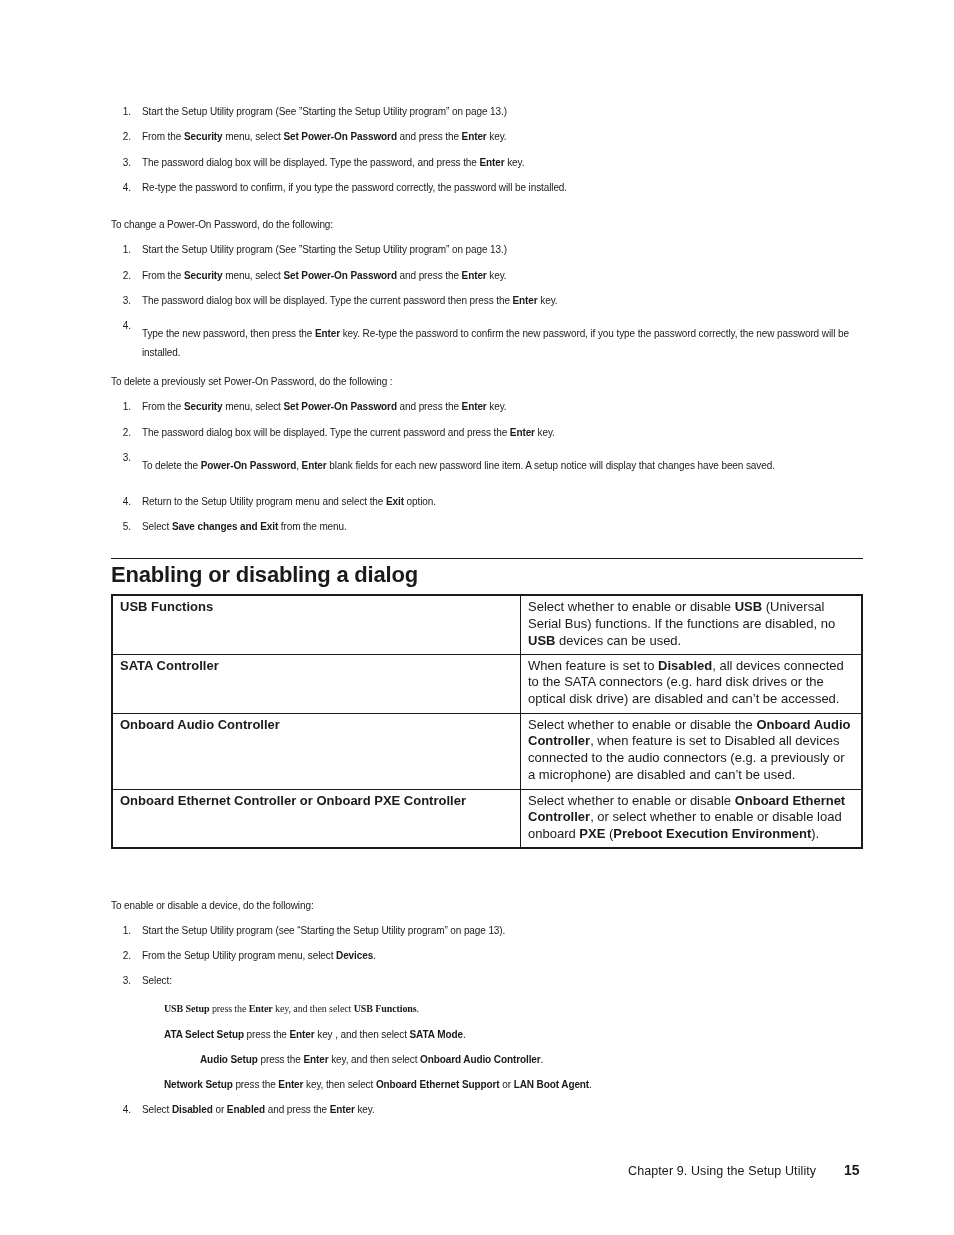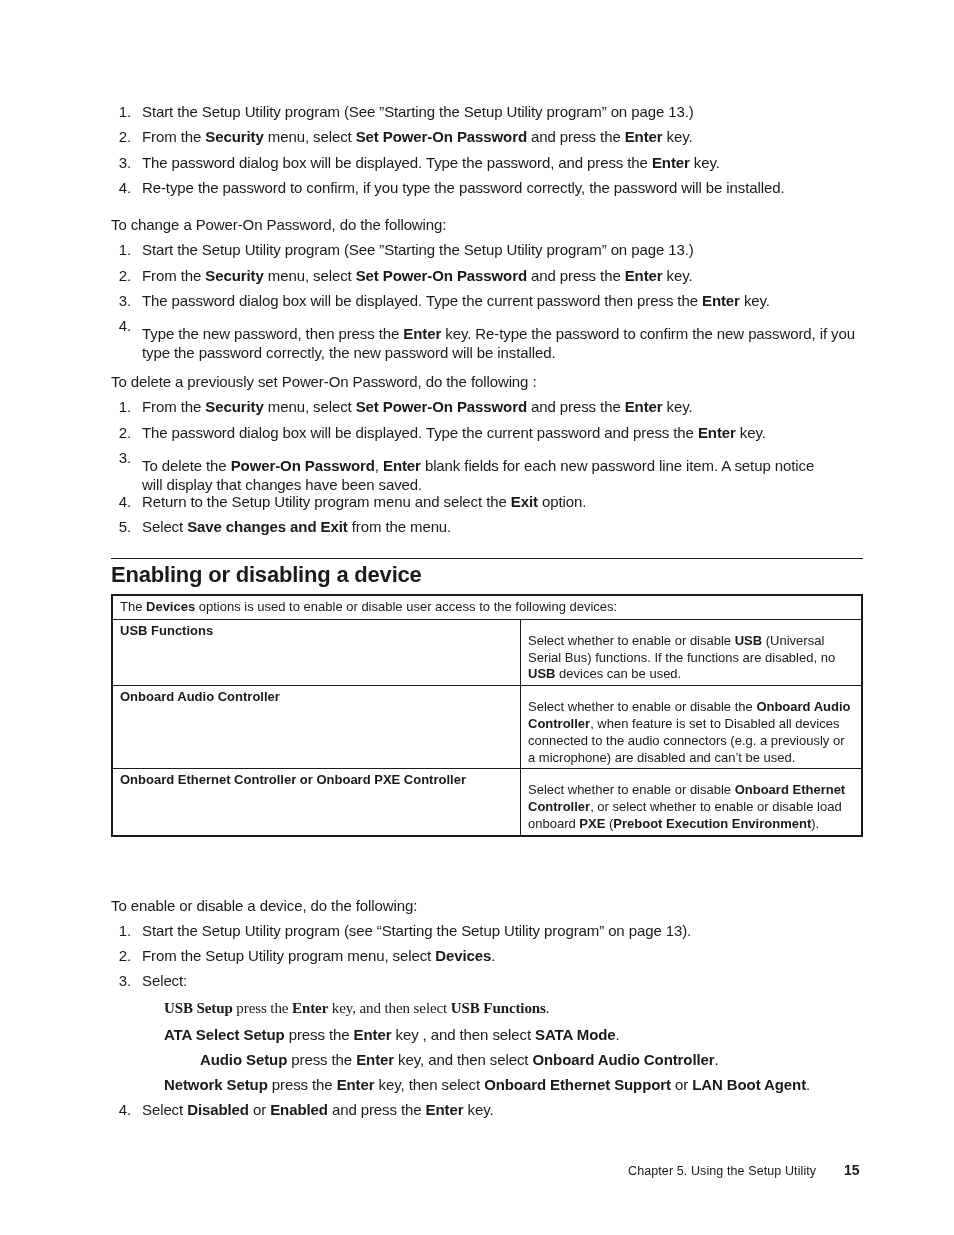--- a/index.html
+++ b/index.html
@@ -23,7 +23,7 @@
   }
   .line {
     position: absolute;
-    font-size: 15px;
+    font-size: 10px;
     line-height: 19px;
     white-space: nowrap;
     letter-spacing: -0.1px;

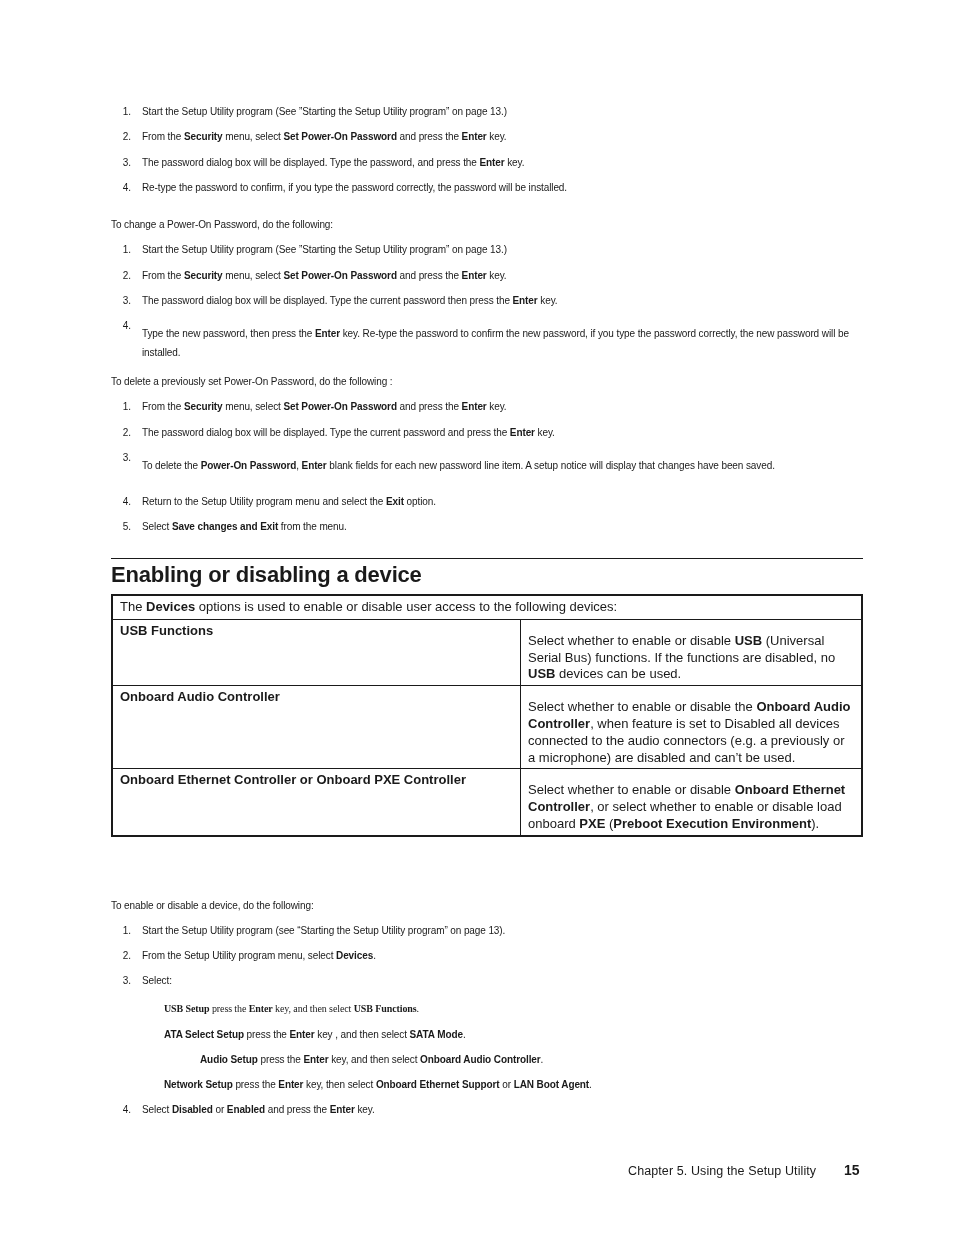--- a/index.html
+++ b/index.html
@@ -168,7 +168,7 @@
   </div>
 
   <div class="rule"></div>
-  <div class="heading">Enabling or disabling a device</div>
+  <div class="heading">Enabling or disabling a dialog</div>
 
   <table class="devices">
     <tbody>

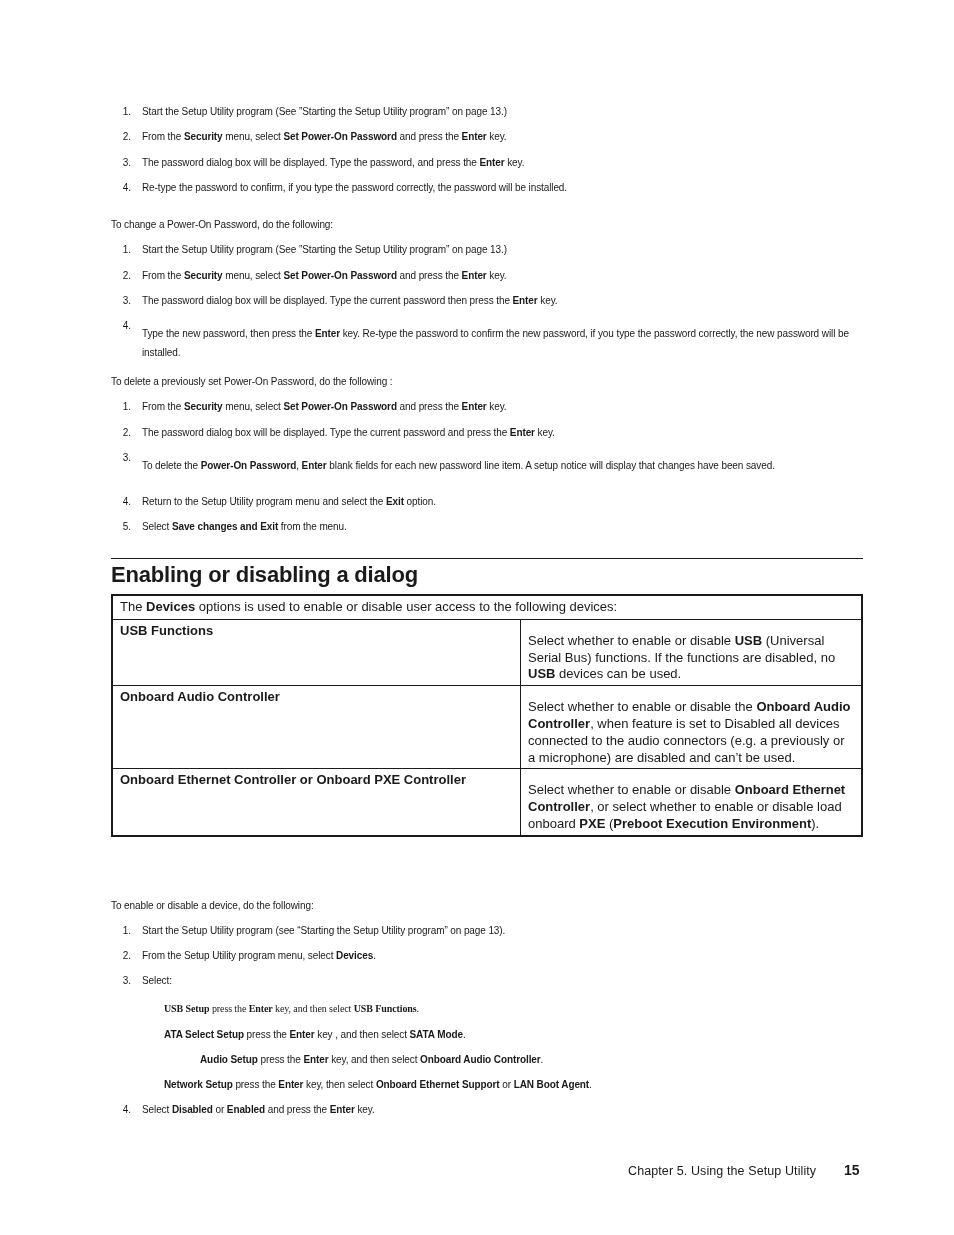--- a/index.html
+++ b/index.html
@@ -172,9 +172,6 @@
 
   <table class="devices">
     <tbody>
-        <tr class="intro">
-      <td colspan="2" class="rich"><span>The </span><b>Devices</b><span> options is used to enable or disable user access to the following devices:</span></td>
-    </tr>
     <tr style="height:59px;">
       <td class="name">USB Functions</td>
       <td class="desc rich"><span>Select whether to enable or disable </span><b>USB</b><span> (Universal Serial Bus) functions.  If the functions are disabled, no </span><b>USB</b><span> devices can be used.</span></td>

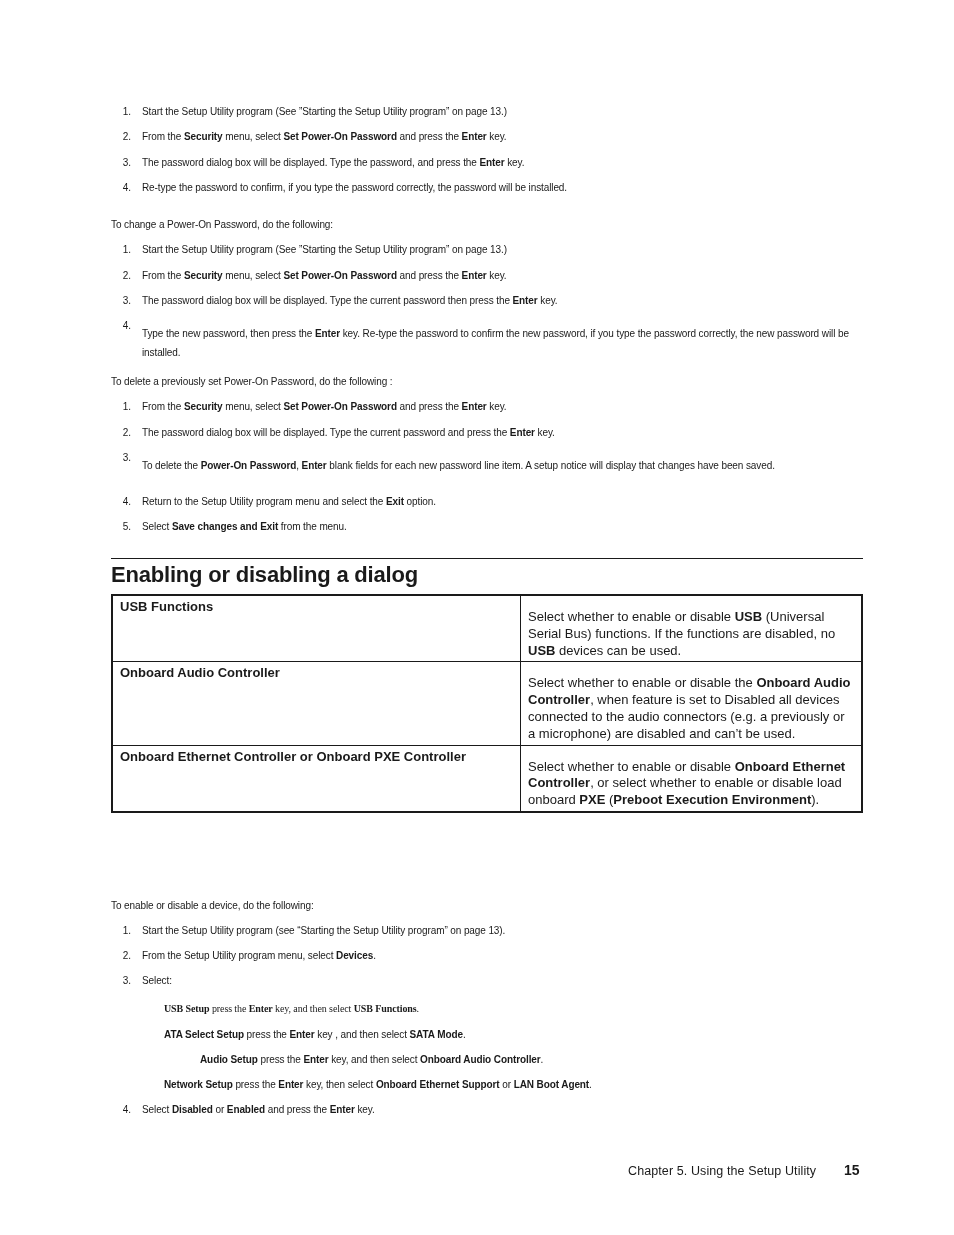--- a/index.html
+++ b/index.html
@@ -83,7 +83,7 @@
     padding-top: 3px;
   }
   table.devices td.desc {
-    padding-top: 13px;
+    padding-top: 3px;
   }
   table.devices tr.intro td {
     padding: 3px 7px 3px 7px;

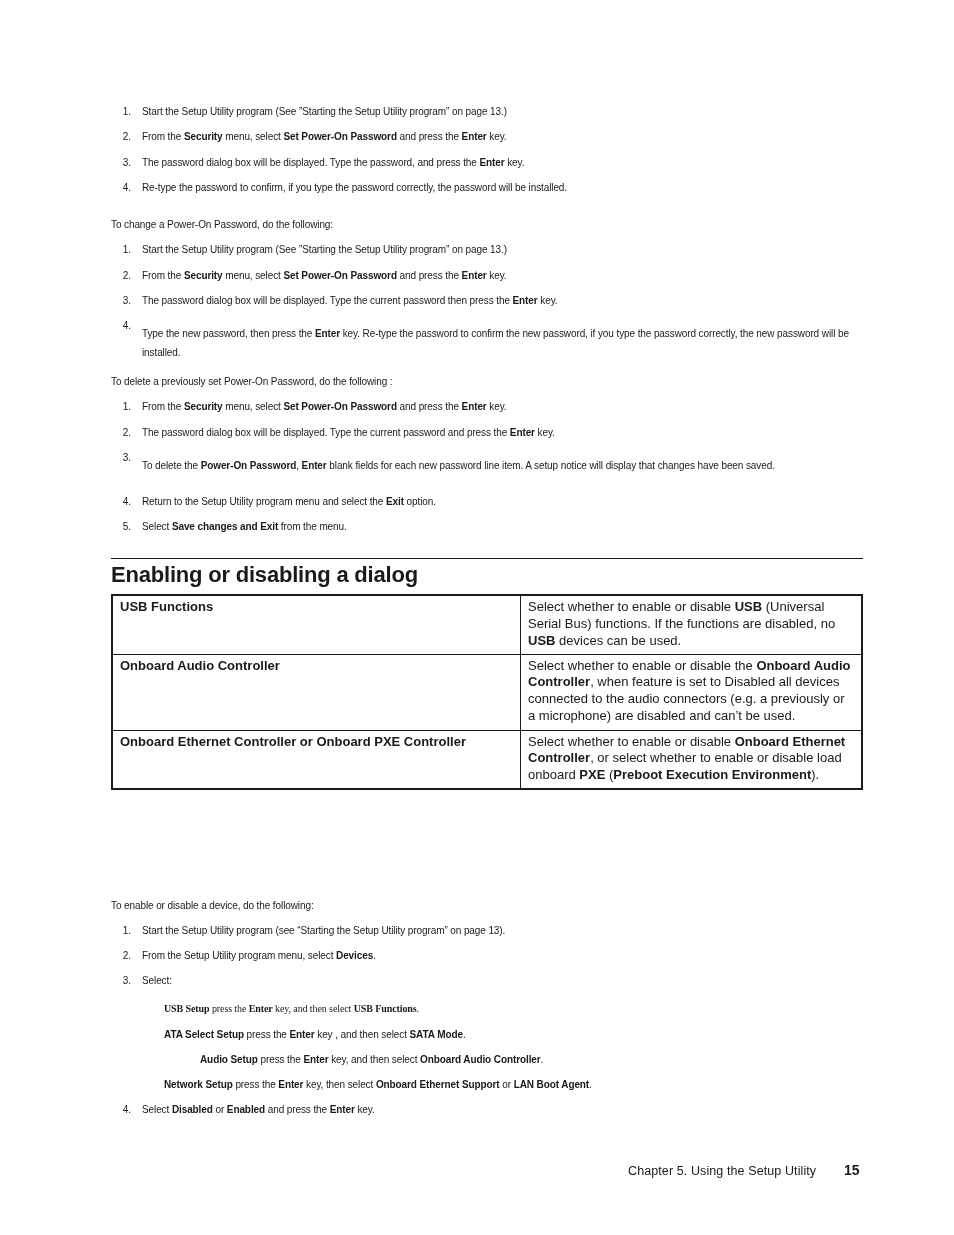--- a/index.html
+++ b/index.html
@@ -176,6 +176,10 @@
       <td class="name">USB Functions</td>
       <td class="desc rich"><span>Select whether to enable or disable </span><b>USB</b><span> (Universal Serial Bus) functions.  If the functions are disabled, no </span><b>USB</b><span> devices can be used.</span></td>
     </tr>
+    <tr style="height:59px;">
+      <td class="name">SATA Controller</td>
+      <td class="desc rich"><span>When feature is set to </span><b>Disabled</b><span>, all devices connected to the SATA connectors (e.g. hard disk drives or the optical disk drive) are disabled and can’t be accessed.</span></td>
+    </tr>
     <tr style="height:76px;">
       <td class="name">Onboard Audio Controller</td>
       <td class="desc rich"><span>Select whether to enable or disable the </span><b>Onboard Audio Controller</b><span>, when feature is set to Disabled all devices connected to the audio connectors (e.g. a previously or a microphone) are disabled and can’t be used.</span></td>

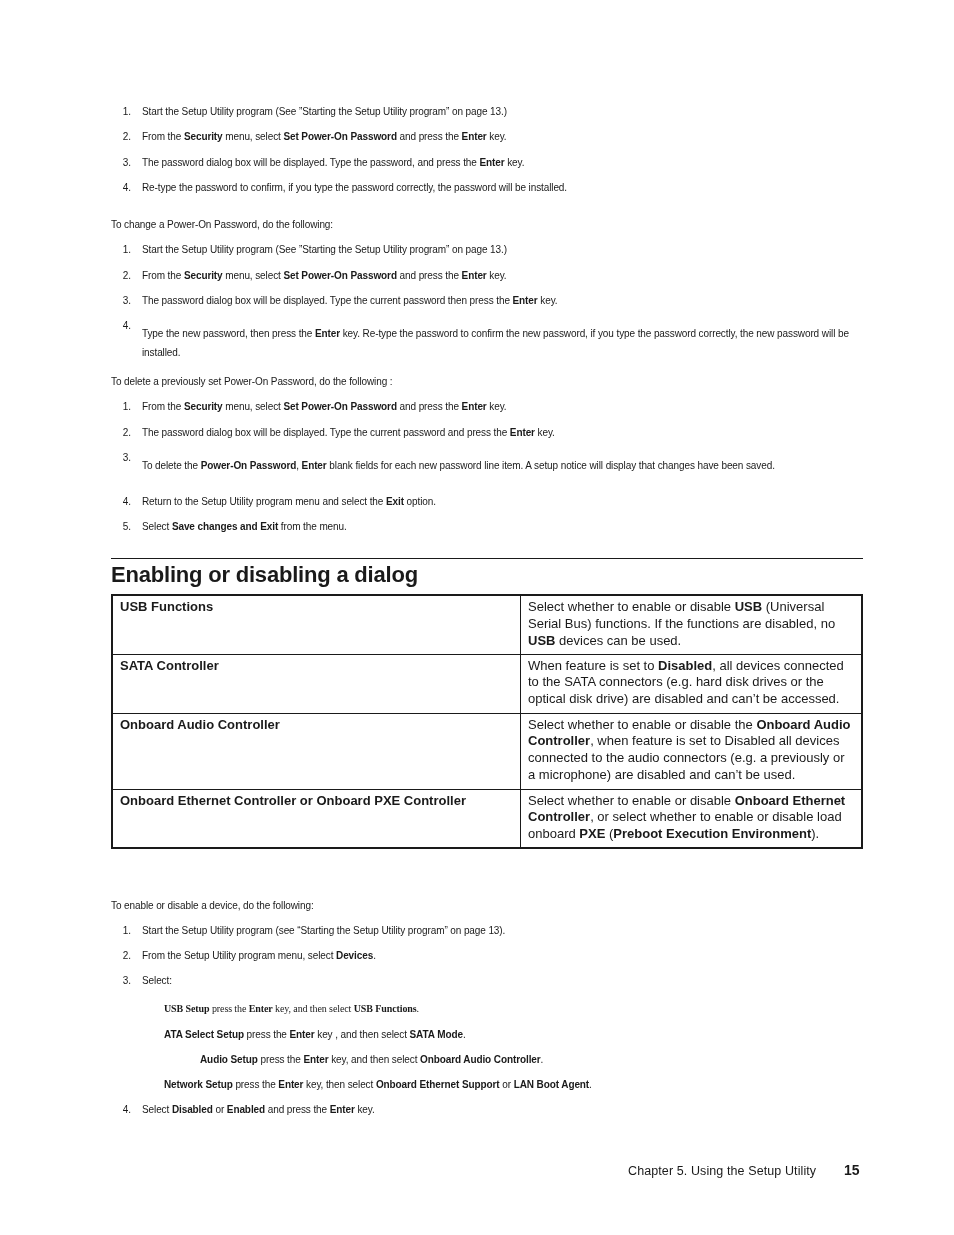--- a/index.html
+++ b/index.html
@@ -223,7 +223,7 @@
     <span class="item-text rich"><span>Select </span><b>Disabled</b><span> or </span><b>Enabled</b><span> and press the </span><b>Enter</b><span> key.</span></span>
   </div>
 
-  <div class="footer">Chapter 5.  Using the Setup Utility</div>
+  <div class="footer">Chapter 9.  Using the Setup Utility</div>
   <div class="page-number">15</div>
 </div>
 

